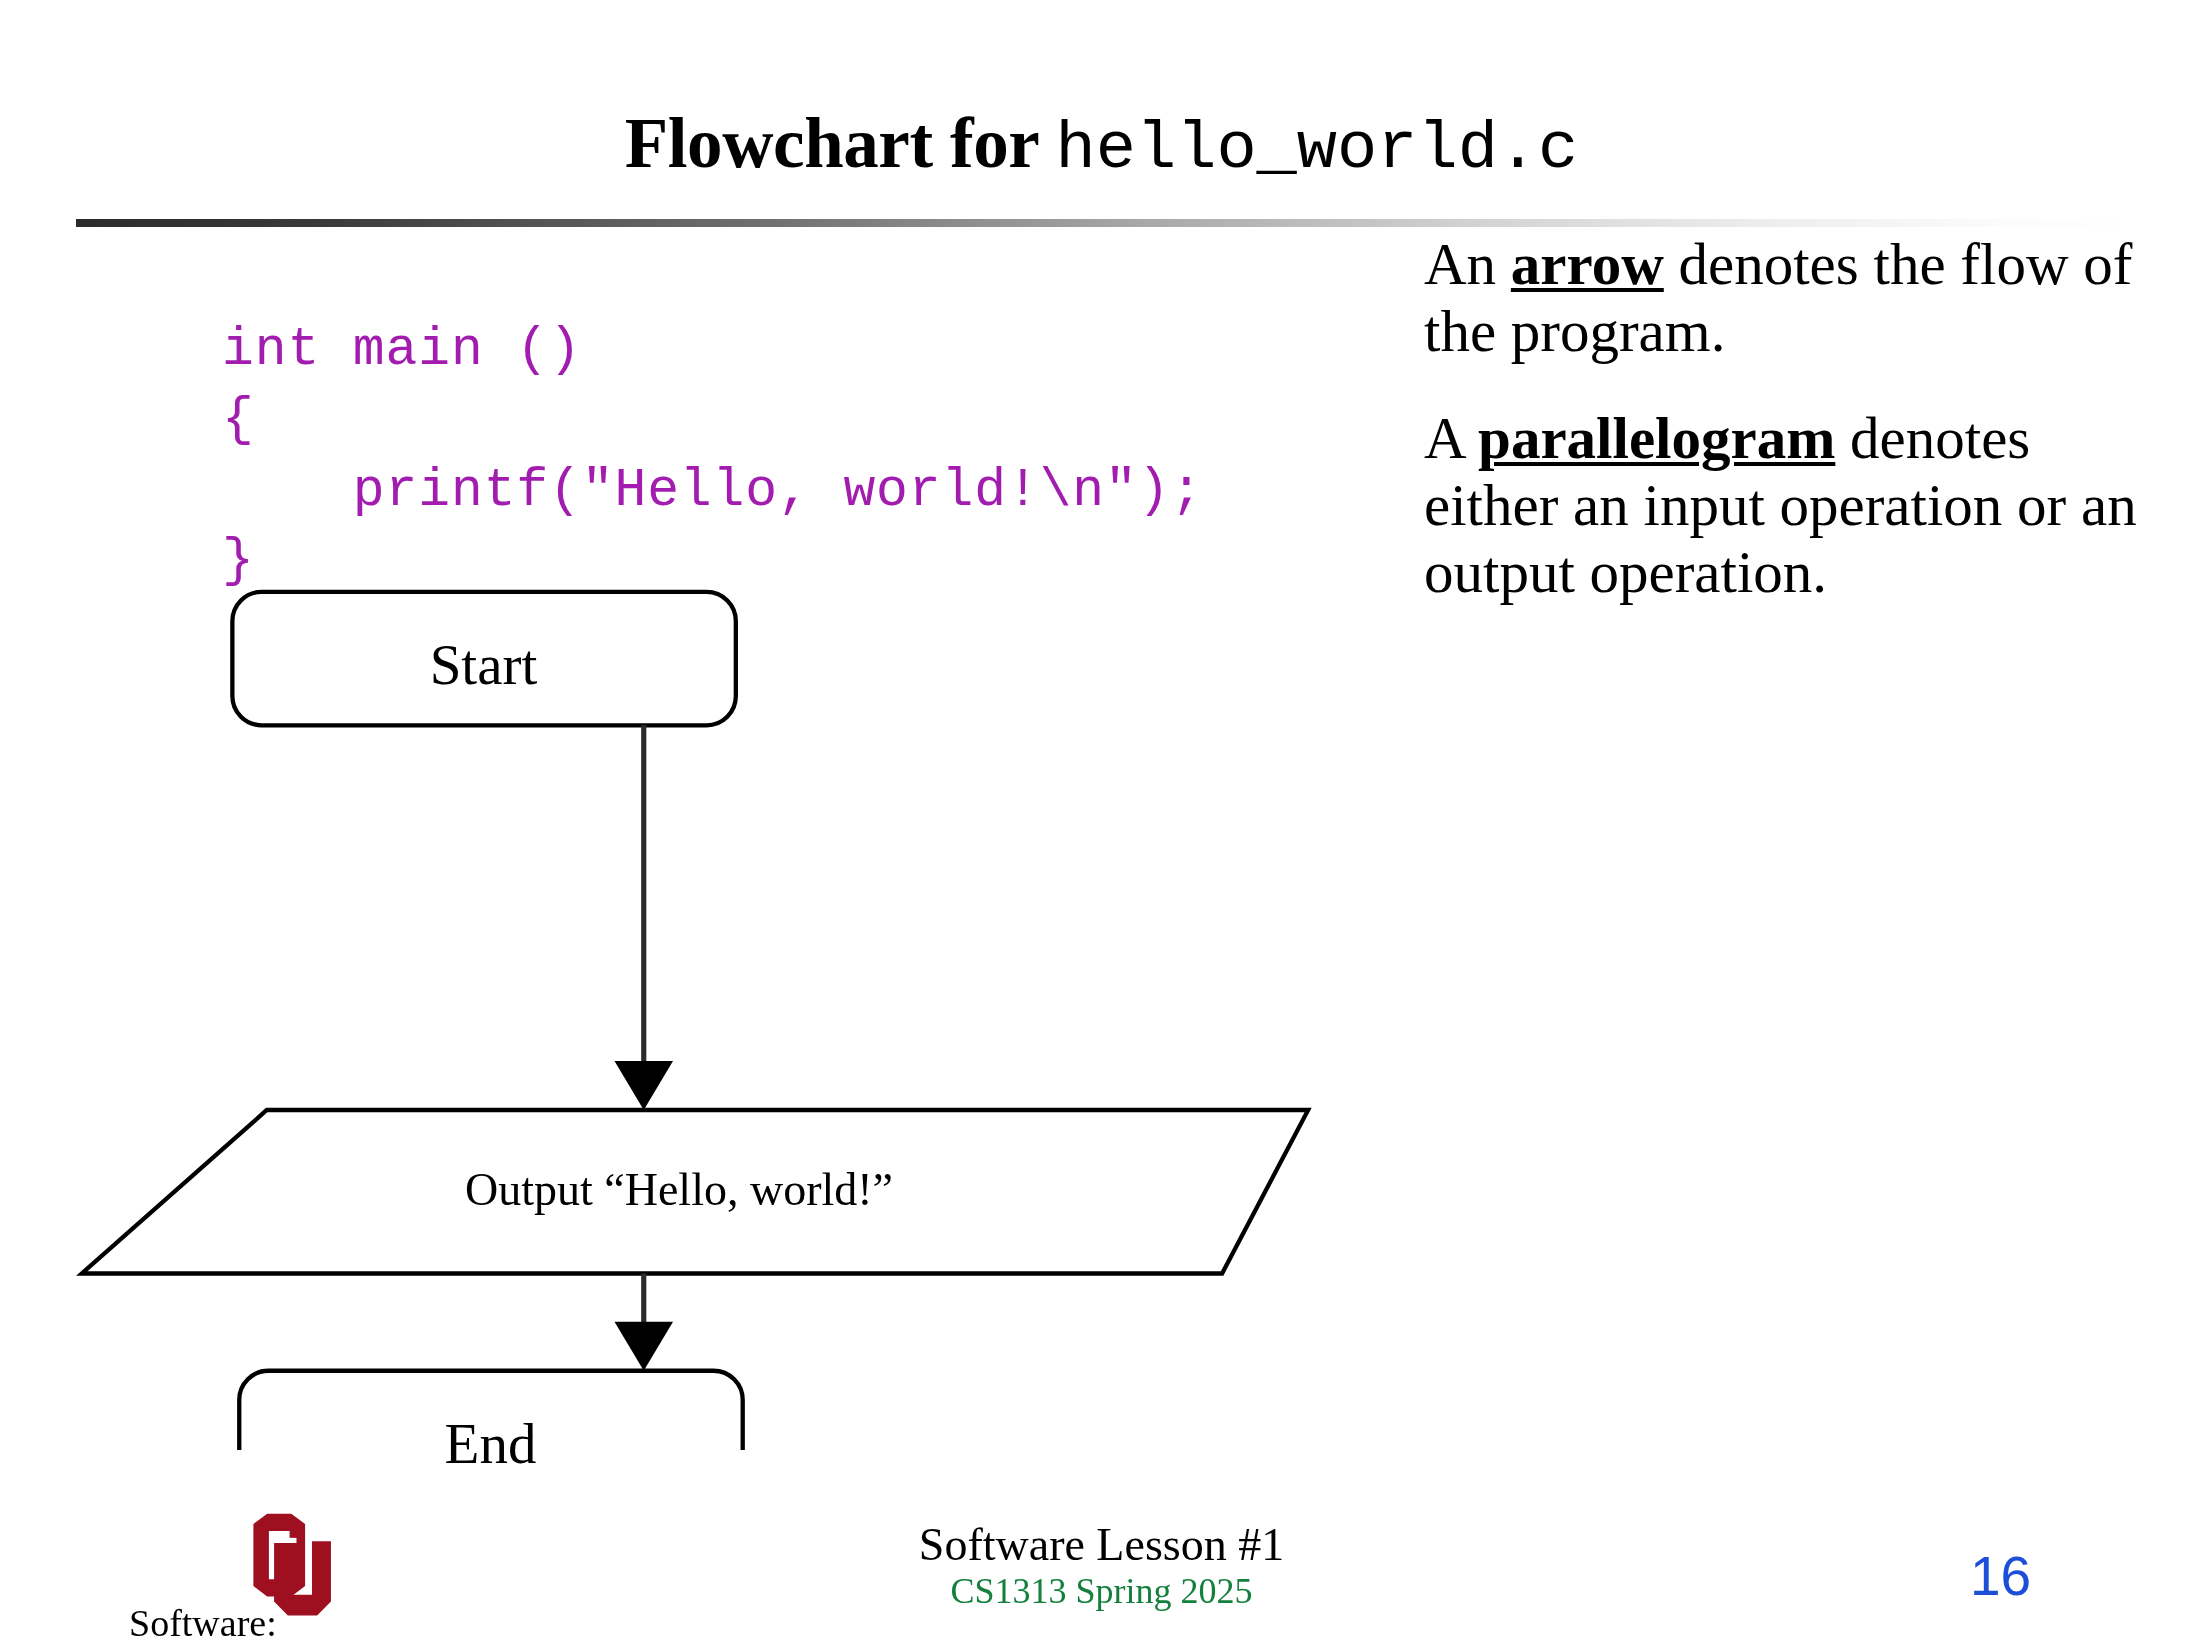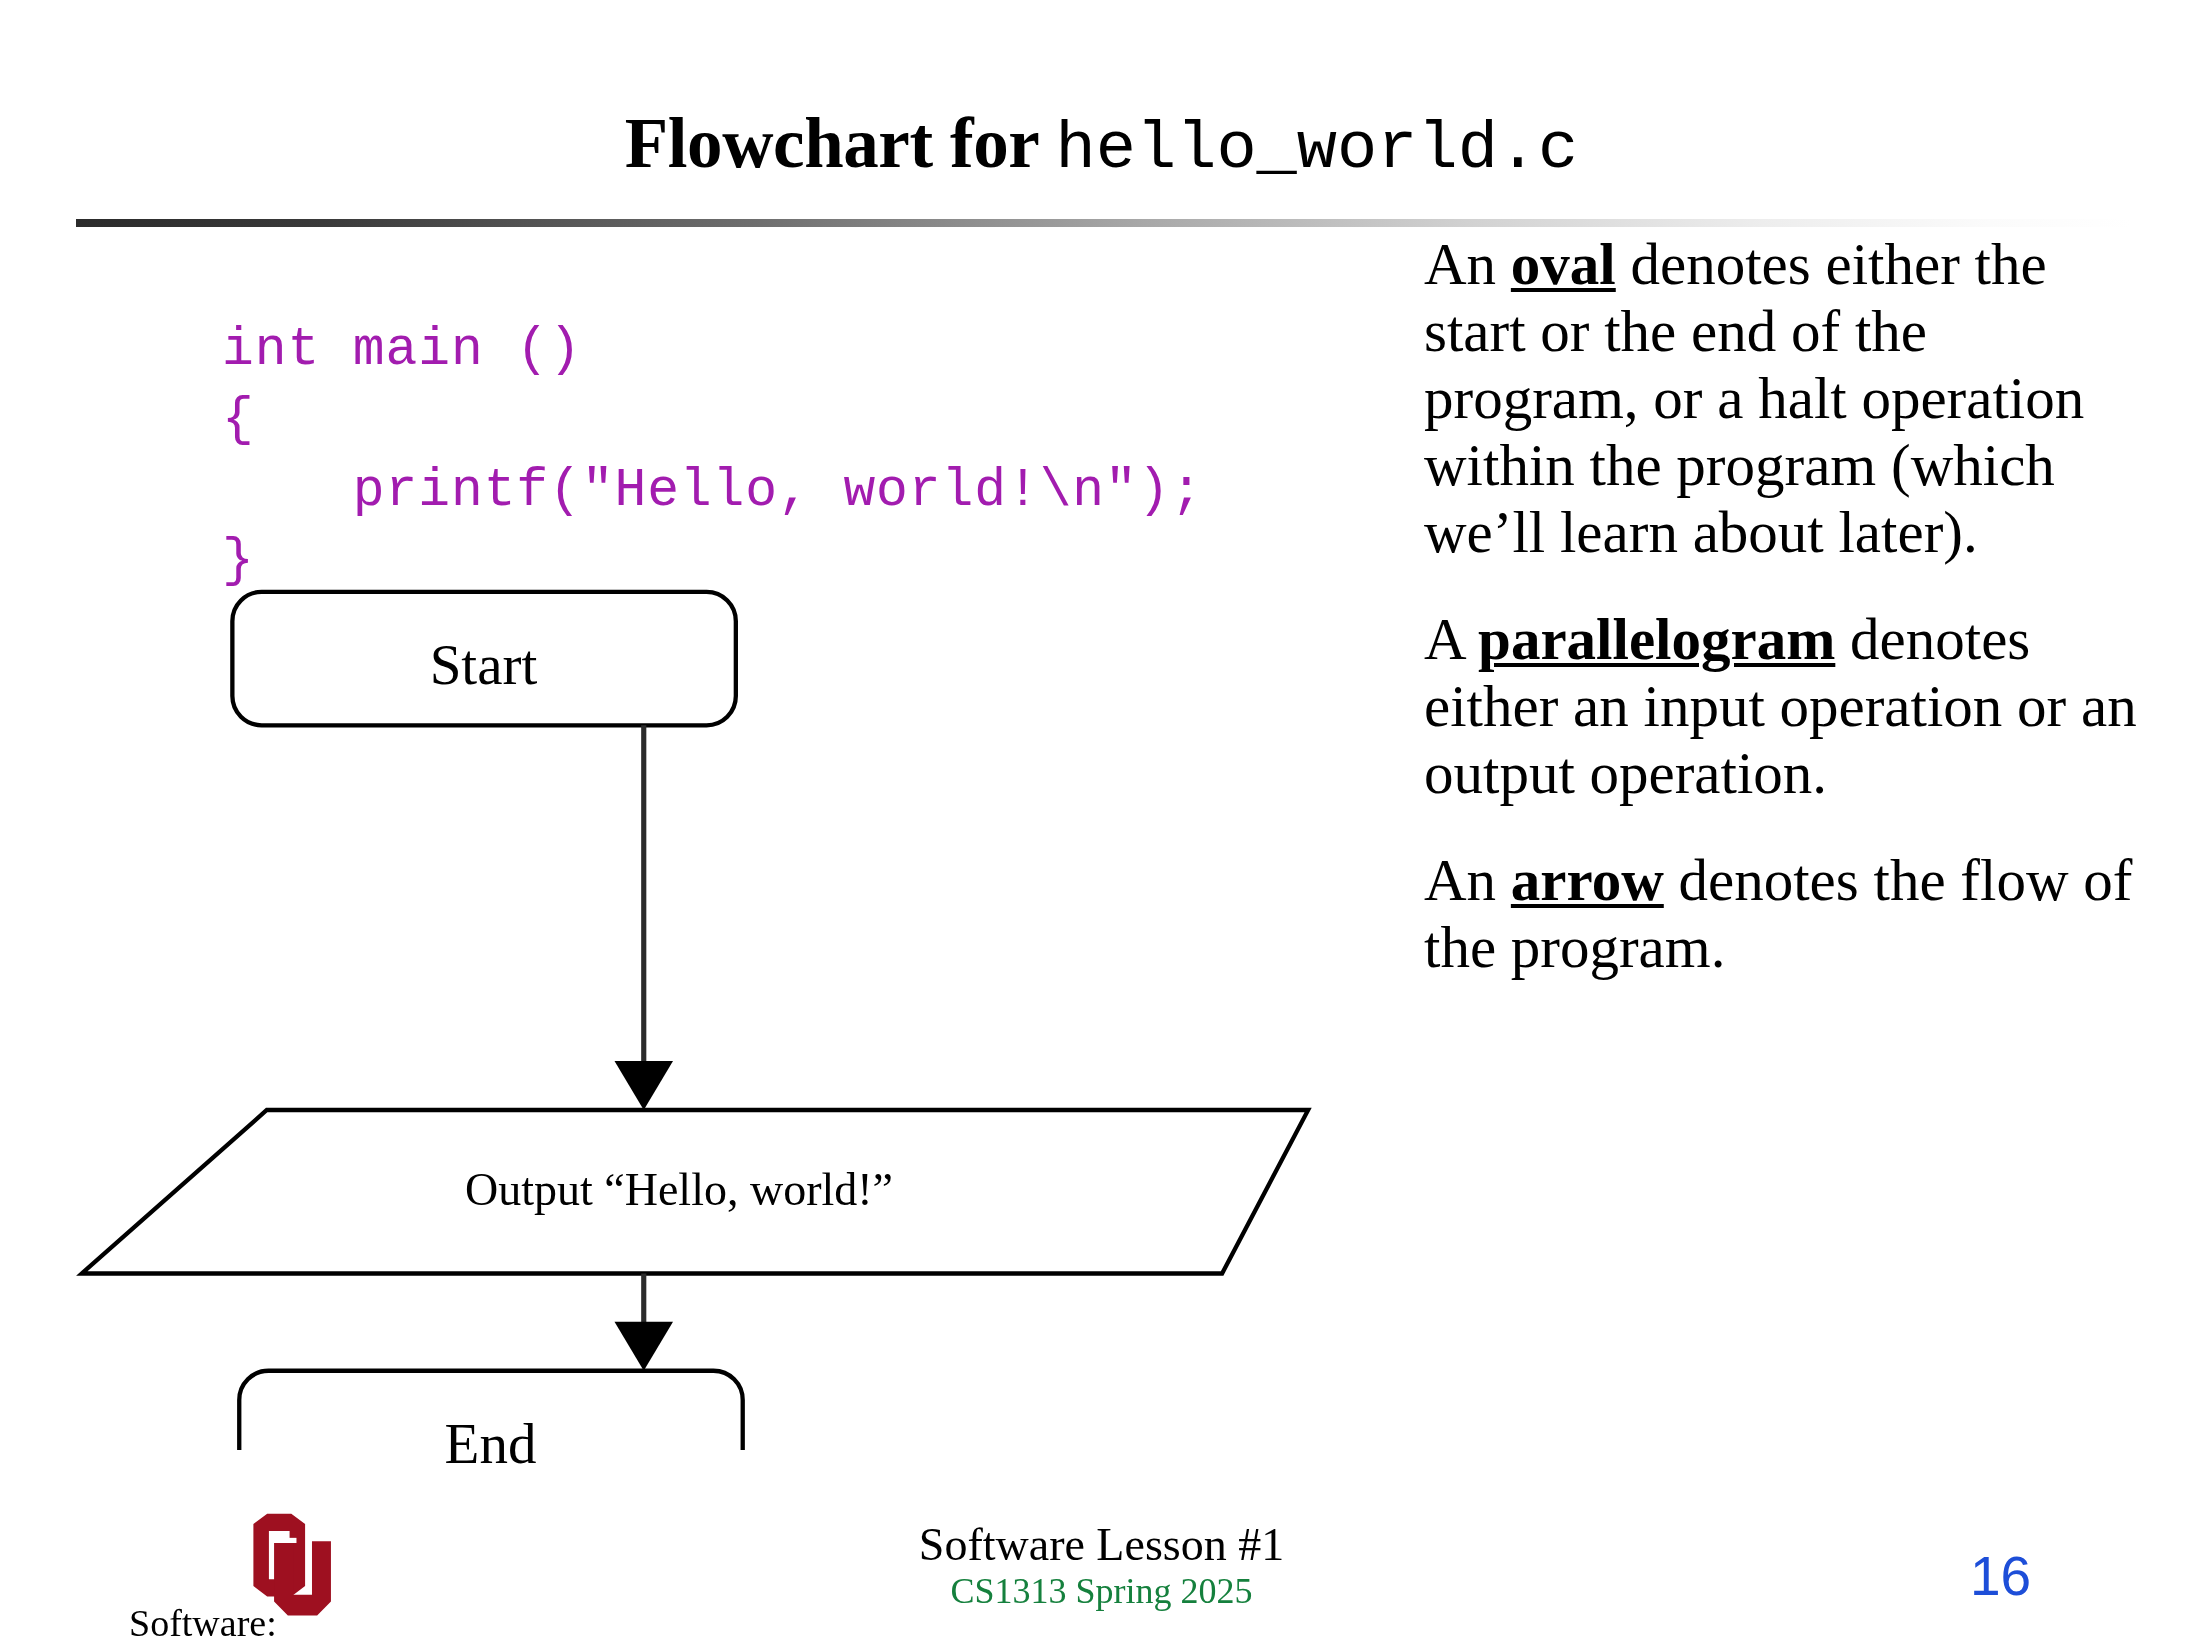--- a/index.html
+++ b/index.html
@@ -236,7 +236,6 @@
 
   <div id="right-col">
 
-    <p><span>An </span><b>oval</b><span> denotes either the start or the end of the program, or a halt operation within the program (which we’ll learn about later).</span></p>
 
     <p><span>A </span><b>parallelogram</b><span> denotes either an input operation or an output operation.</span></p>
 

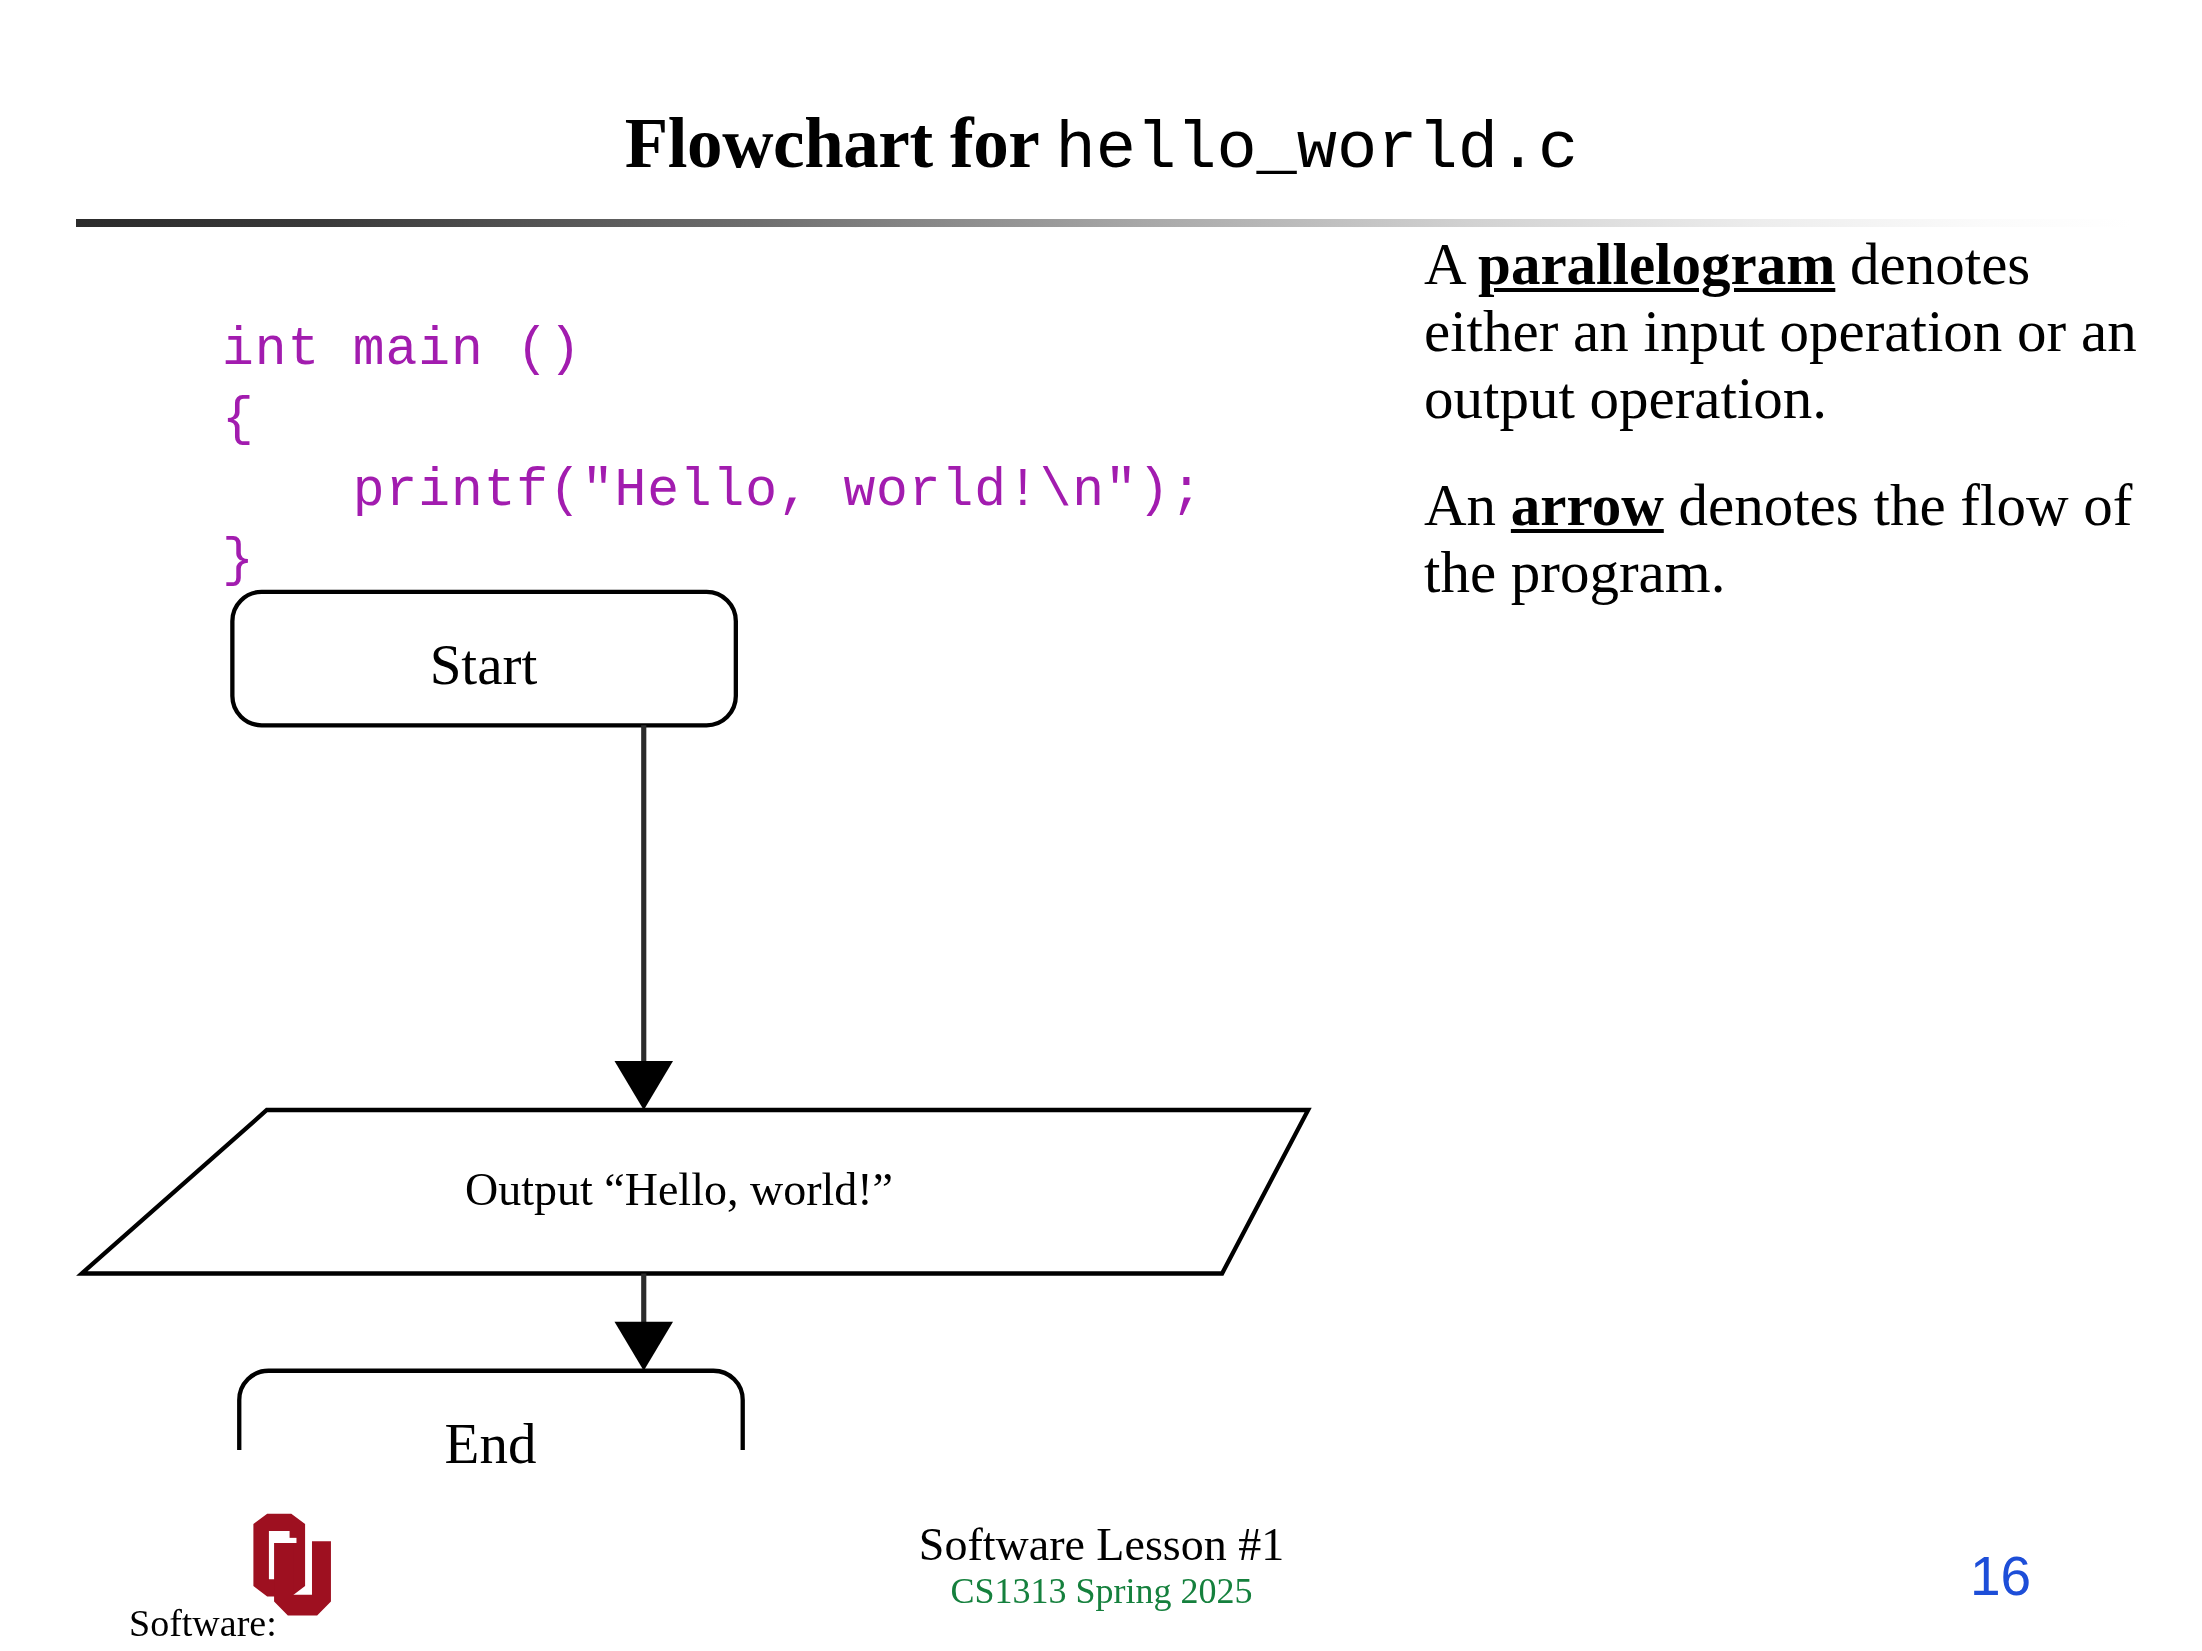--- a/index.html
+++ b/index.html
@@ -237,9 +237,9 @@
   <div id="right-col">
 
 
+    <p><span>An </span><b>arrow</b><span> denotes the flow of the program.</span></p>
+
     <p><span>A </span><b>parallelogram</b><span> denotes either an input operation or an output operation.</span></p>
-
-    <p><span>An </span><b>arrow</b><span> denotes the flow of the program.</span></p>
 
   </div>
 

